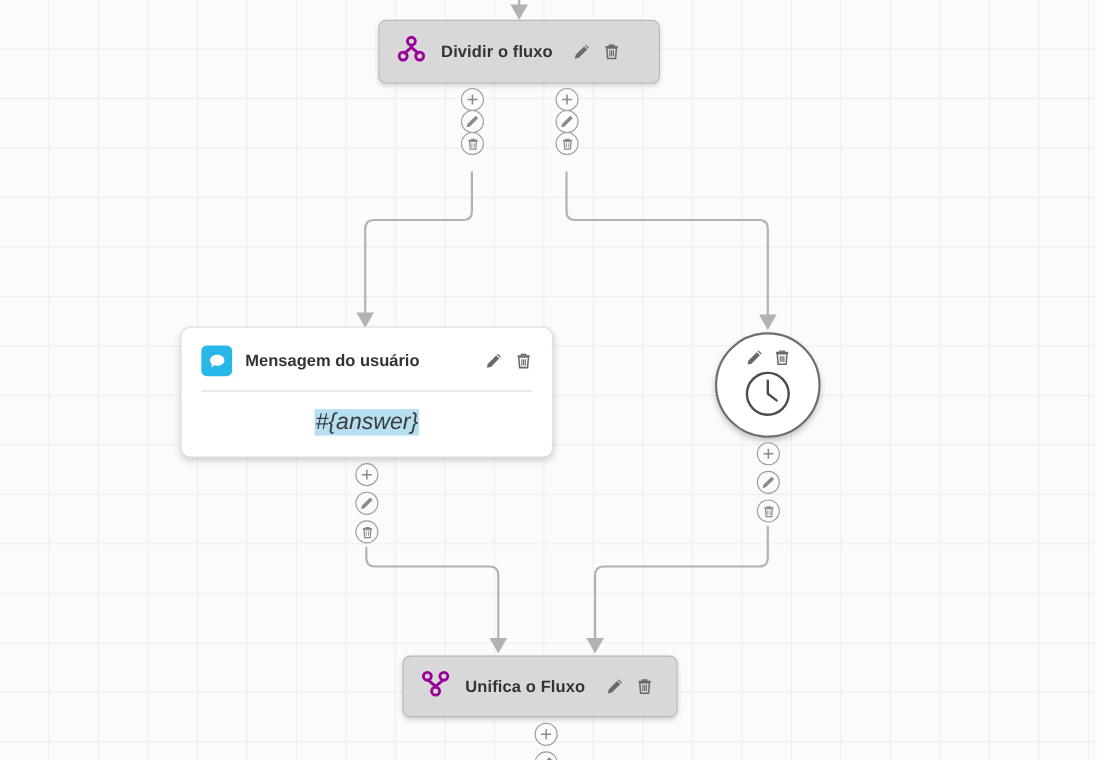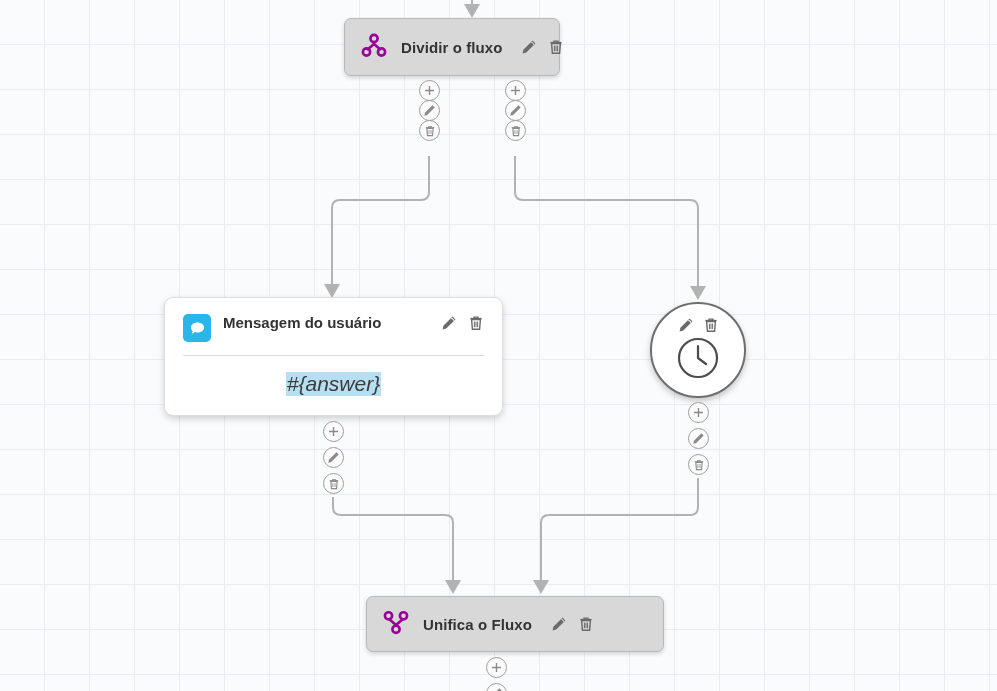--- a/index.html
+++ b/index.html
@@ -194,7 +194,7 @@
     <polygon class="edge-head" points="533,580 549,580 541,594"></polygon>
   </svg>
 
-  <div class="node node-gray" style="left:344px; top:18px; width:216px; height:58px;">
+  <div class="node node-gray" style="left:344px; top:18px; width:256px; height:58px;">
     <span class="icon">
       <svg width="26" height="25" viewBox="0 0 26 25" xmlns="http://www.w3.org/2000/svg">
         <g stroke="#990099" stroke-width="2.6" fill="none">

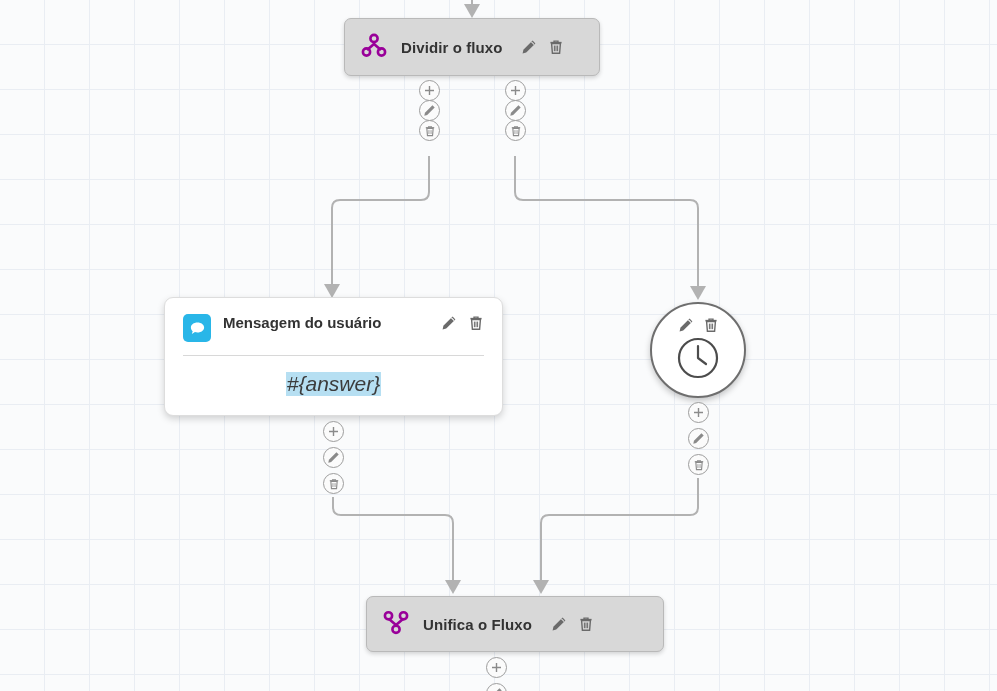--- a/index.html
+++ b/index.html
@@ -78,7 +78,7 @@
   }
   .card-head {
     display: flex;
-    align-items: flex-start;
+    align-items: center;
     padding: 16px 18px 0 18px;
   }
   .card-head .node-title {

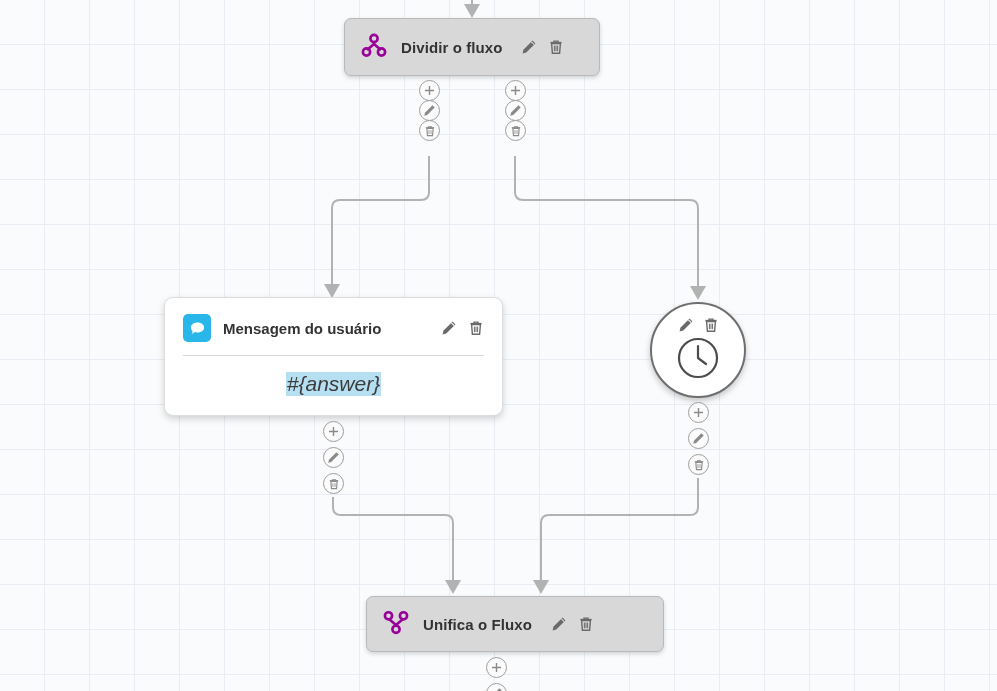--- a/index.html
+++ b/index.html
@@ -364,7 +364,7 @@
     </span>
   </div>
 
-  <div class="node node-gray" style="left:366px; top:596px; width:298px; height:56px;">
+  <div class="node node-gray" style="left:366px; top:596px; width:250px; height:56px;">
     <span class="icon">
       <svg width="26" height="25" viewBox="0 0 26 25" xmlns="http://www.w3.org/2000/svg">
         <g stroke="#990099" stroke-width="2.6" fill="none">

